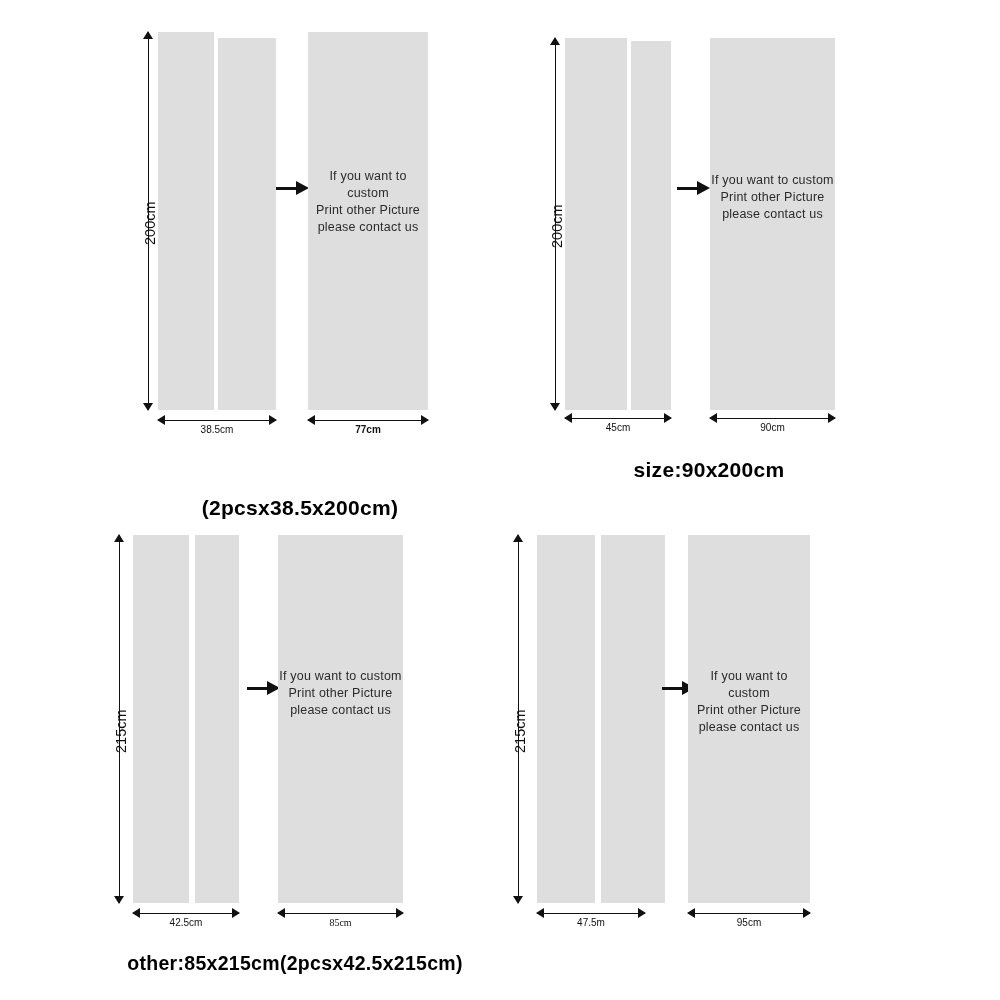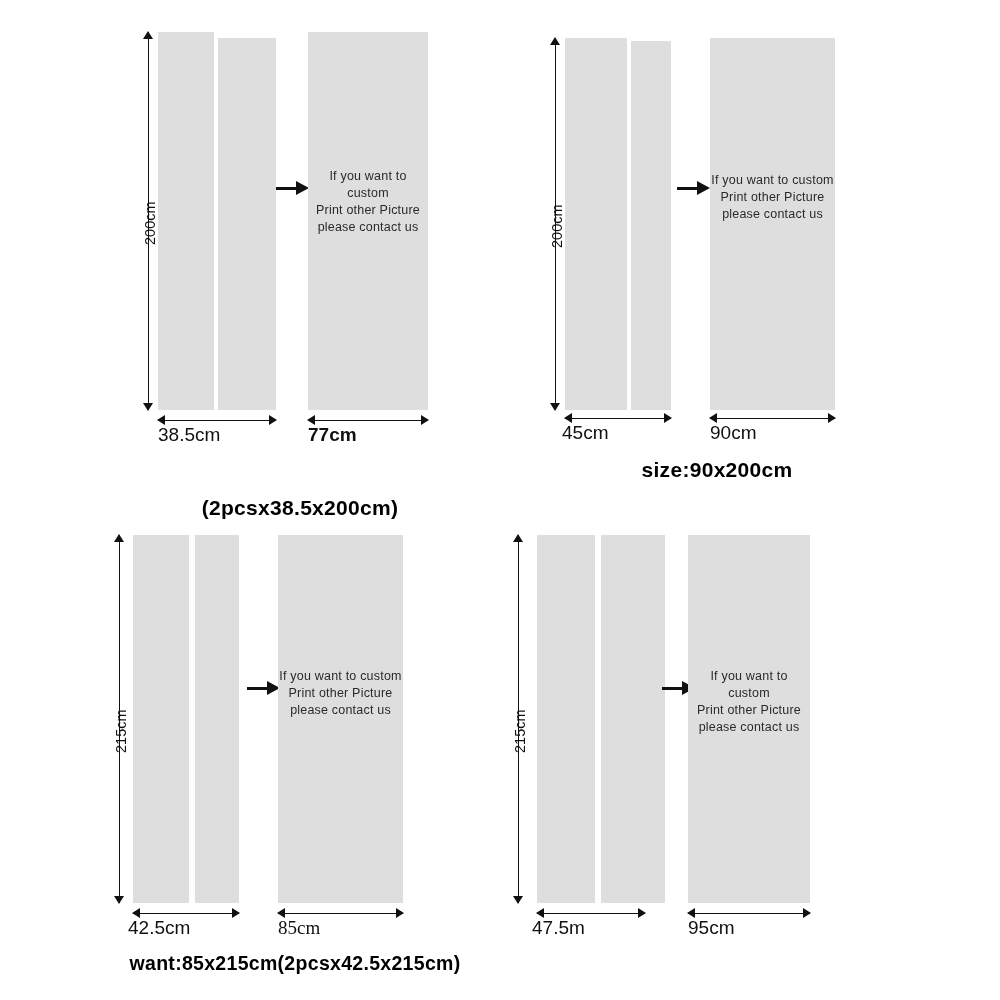--- a/index.html
+++ b/index.html
@@ -122,9 +122,9 @@
   }
   .hlabel {
     position: absolute;
-    font-size: 19px;
+    font-size: 10px;
     color: #111;
-    text-align: left;
+    text-align: center;
     white-space: nowrap;
   }
   .caption {

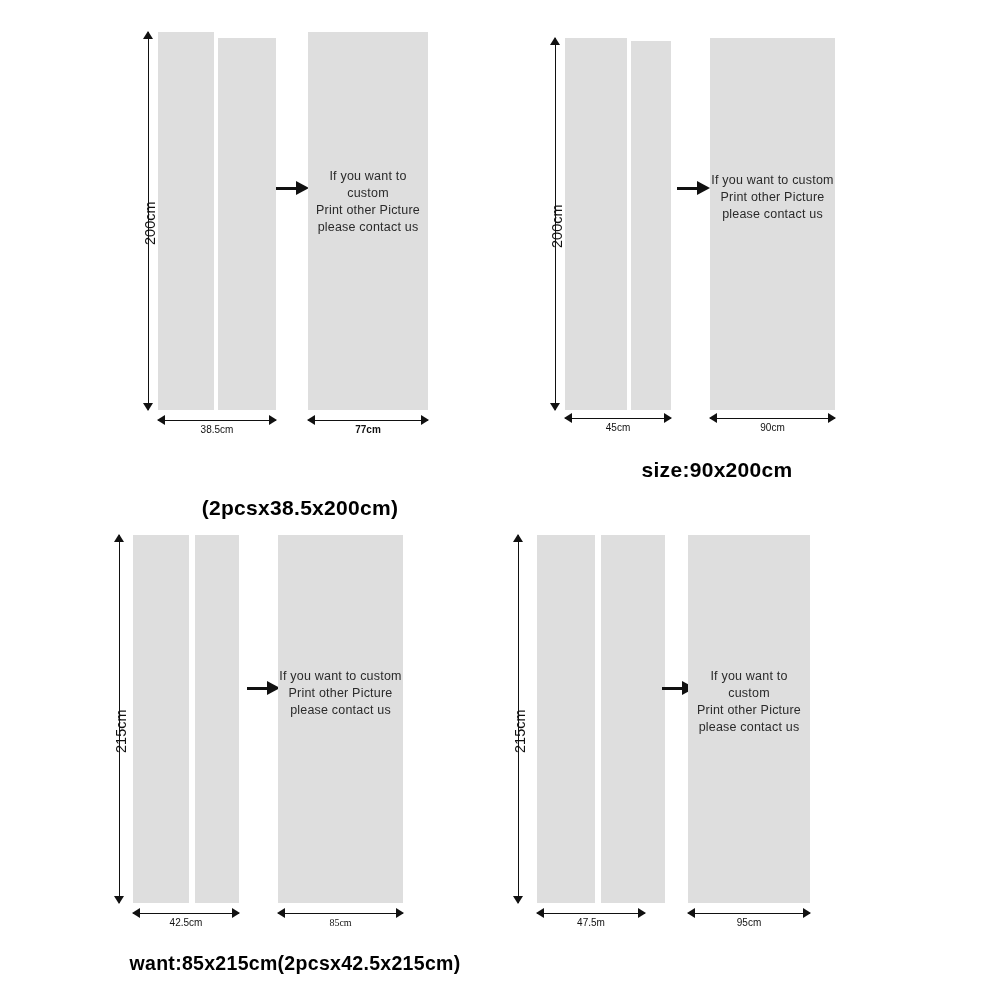--- a/index.html
+++ b/index.html
@@ -200,7 +200,7 @@
     <div class="hdim" style="left:205px; top:408px; width:125px;"></div>
     <div class="hlabel" style="left:205px; top:412px; width:125px;">90cm</div>
 
-    <div class="caption" style="left:12px; top:448px;">size:90x200cm</div>
+    <div class="caption" style="left:4px; top:448px;">size:90x200cm</div>
   </div>
 
   <div class="panel" id="q2">

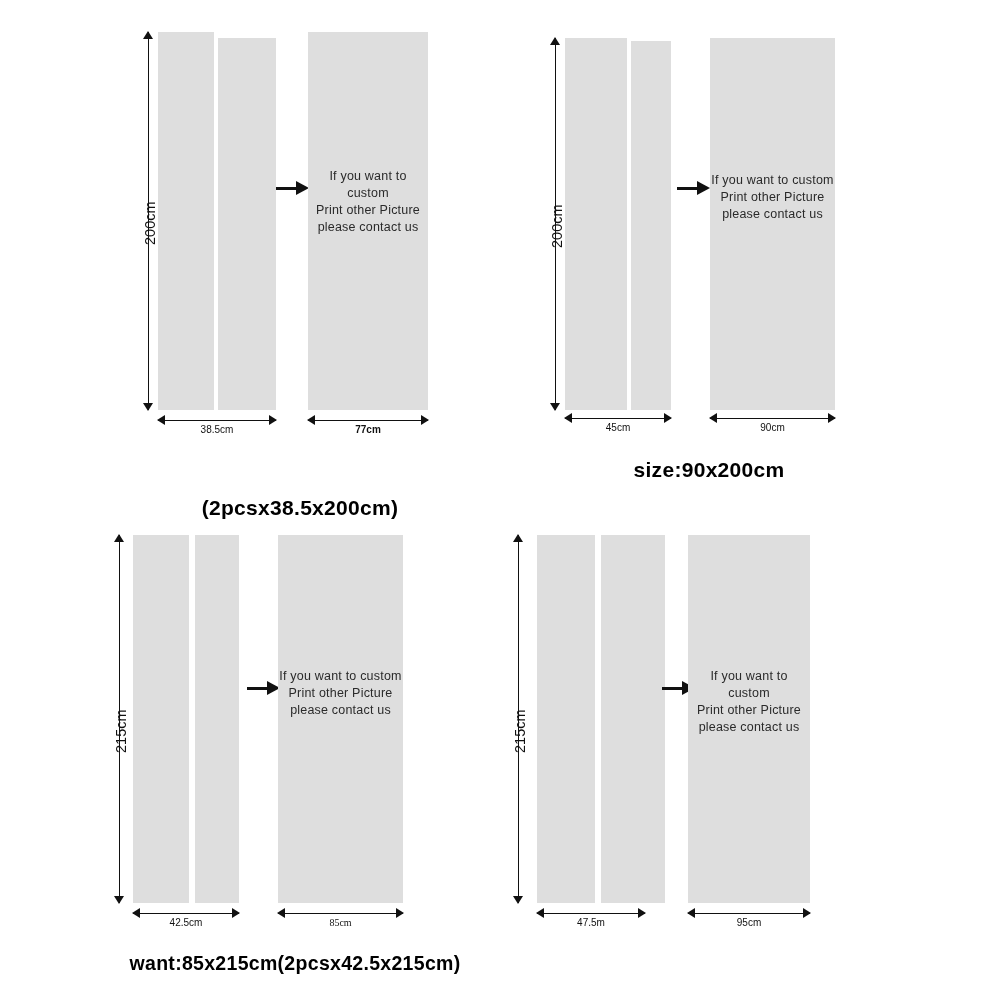--- a/index.html
+++ b/index.html
@@ -229,7 +229,7 @@
     <div class="hdim" style="left:183px; top:398px; width:125px;"></div>
     <div class="hlabel" style="left:183px; top:402px; width:125px;font-family:Liberation Serif, serif;">85cm</div>
 
-    <div class="caption small" style="left:0; top:437px;">want:85x215cm(2pcsx42.5x215cm)</div>
+    <div class="caption small" style="left:0; top:437px;">other:85x215cm(2pcsx42.5x215cm)</div>
   </div>
 
   <div class="panel" id="q3">

